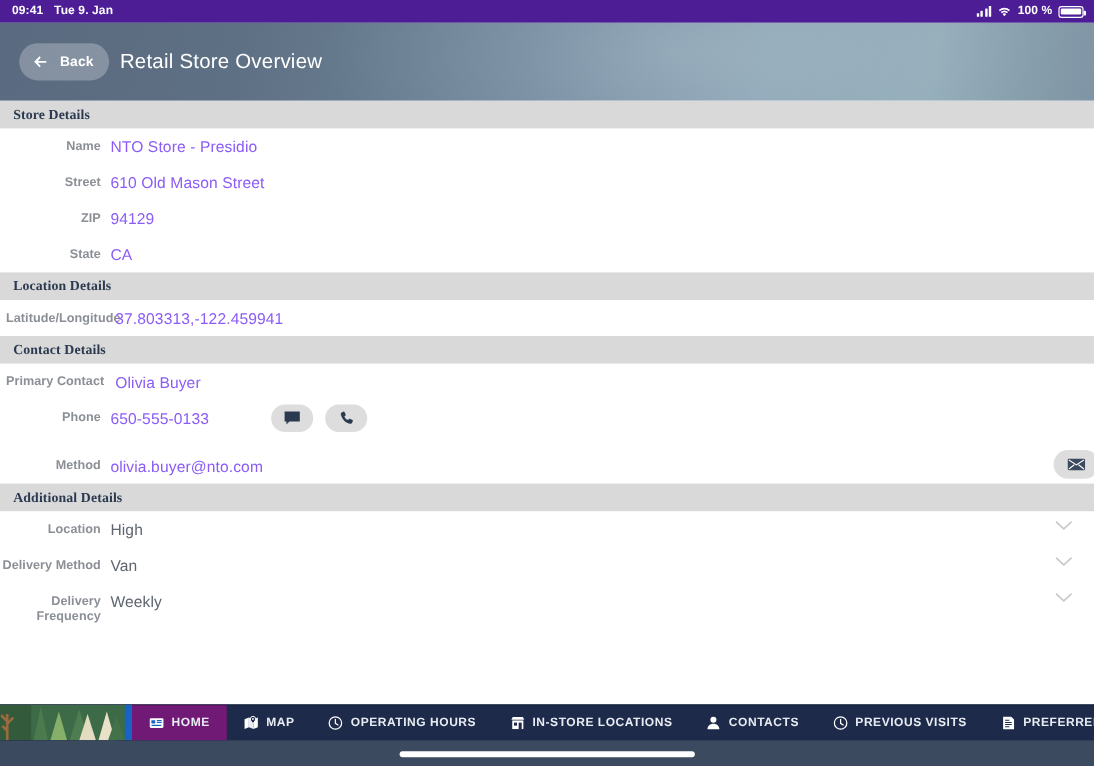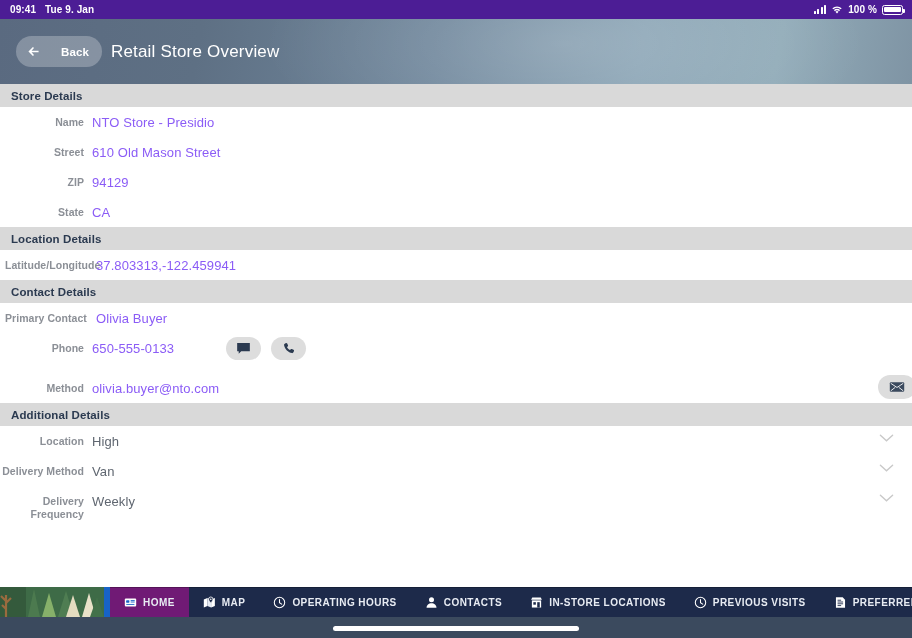--- a/index.html
+++ b/index.html
@@ -93,7 +93,7 @@
     background: rgba(255,255,255,0.26);
     display: flex;
     align-items: center;
-    gap: 20px;
+    gap: 9px;
     padding: 0 13px 0 10px;
     box-sizing: border-box;
     cursor: pointer;

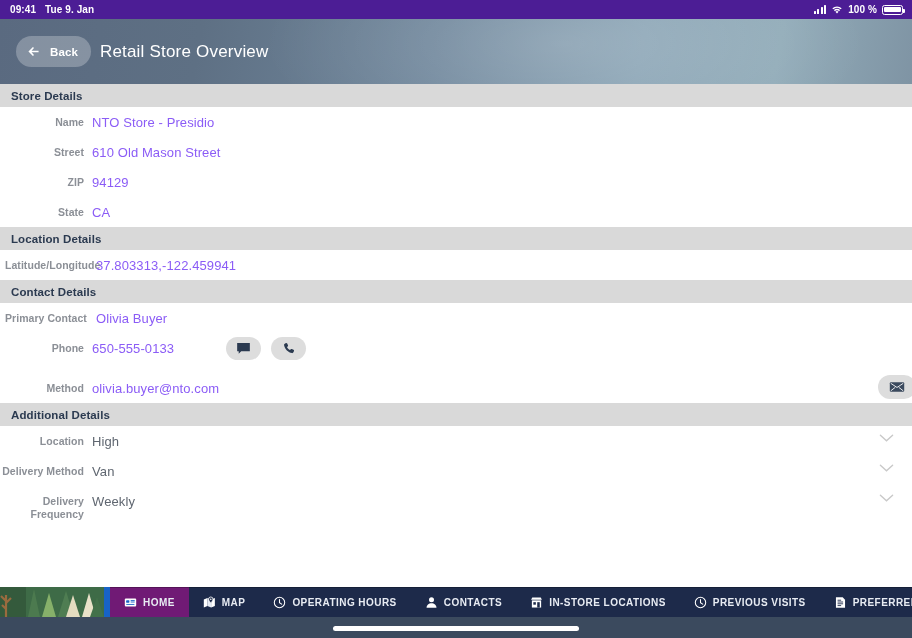--- a/index.html
+++ b/index.html
@@ -134,6 +134,7 @@
     font-size: 11.5px;
     font-weight: bold;
     letter-spacing: .1px;
+    font-family: Liberation Serif, serif;
   }
   .field {
     position: relative;

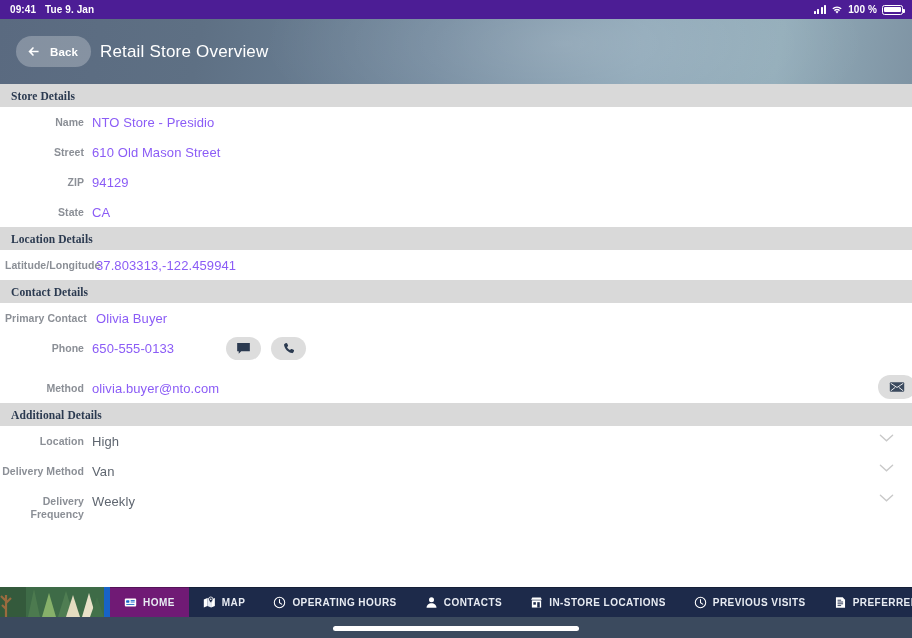--- a/index.html
+++ b/index.html
@@ -437,20 +437,20 @@
 
         <div class="nav-item">
           <svg class="nav-ico" viewBox="0 0 16 16">
-            <circle cx="8" cy="4.6" r="3.1" fill="#fff"></circle>
-            <path d="M1.9 14.4c0-3.4 2.7-5.6 6.1-5.6s6.1 2.2 6.1 5.6z" fill="#fff"></path>
-          </svg>
-          <span>CONTACTS</span>
-        </div>
-
-        <div class="nav-item">
-          <svg class="nav-ico" viewBox="0 0 16 16">
             <path d="M1.4 4.6 2.8 1.8h10.4l1.4 2.8z" fill="#fff"></path>
             <rect x="2.3" y="5.4" width="11.4" height="8.8" fill="#fff"></rect>
             <rect x="4.1" y="7.6" width="3.1" height="3.1" fill="#1d2a4a"></rect>
             <rect x="8.9" y="7.6" width="3.1" height="6.6" fill="#1d2a4a"></rect>
           </svg>
           <span>IN-STORE LOCATIONS</span>
+        </div>
+
+        <div class="nav-item">
+          <svg class="nav-ico" viewBox="0 0 16 16">
+            <circle cx="8" cy="4.6" r="3.1" fill="#fff"></circle>
+            <path d="M1.9 14.4c0-3.4 2.7-5.6 6.1-5.6s6.1 2.2 6.1 5.6z" fill="#fff"></path>
+          </svg>
+          <span>CONTACTS</span>
         </div>
 
         <div class="nav-item">

